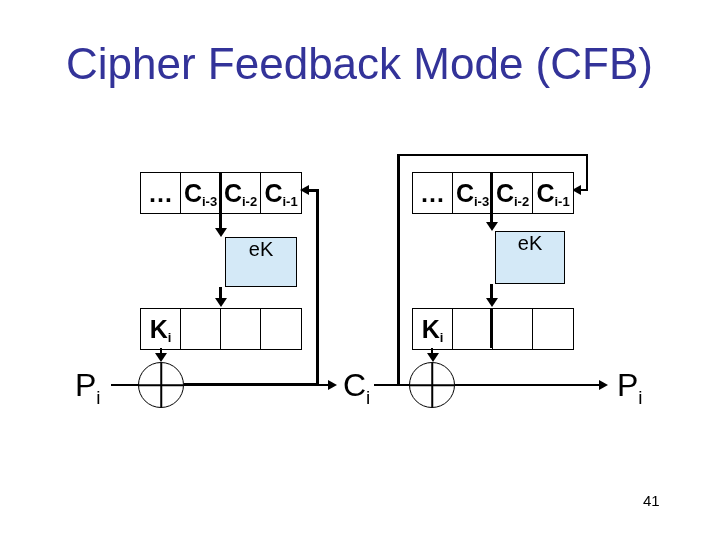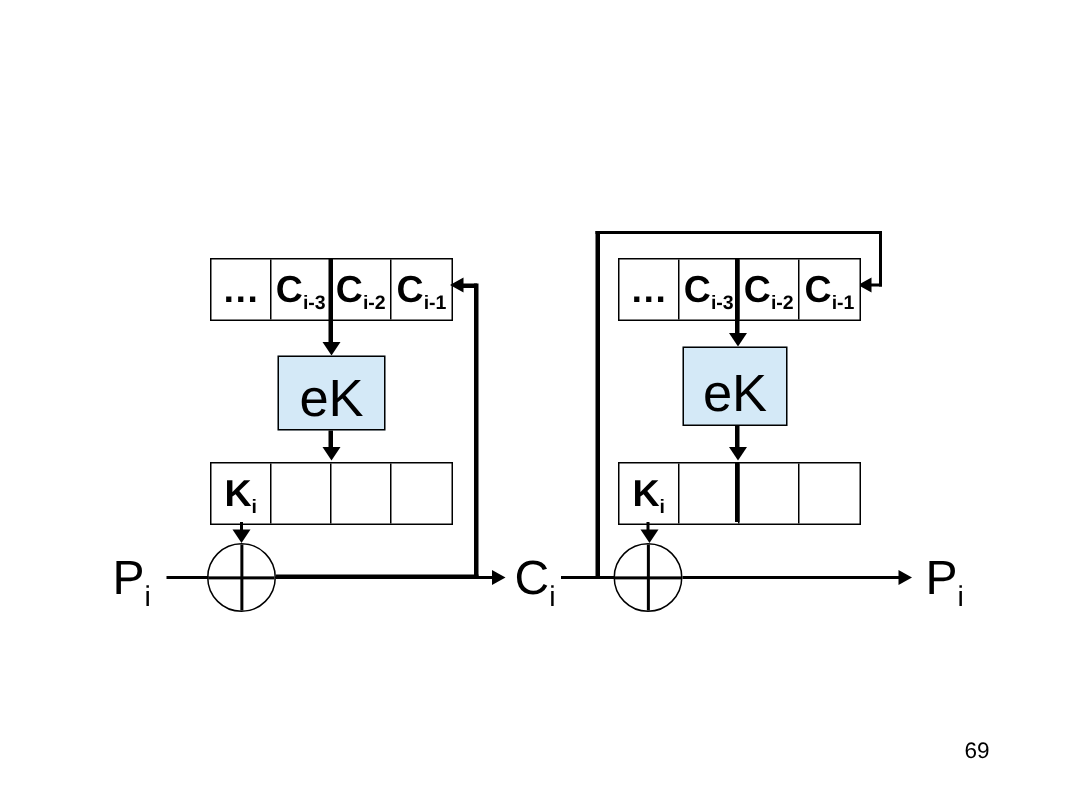--- a/index.html
+++ b/index.html
@@ -55,6 +55,7 @@
 
 <div class="slide">
 
+  <div class="title">Cipher Feedback Mode (CFB)</div>
 
   <div class="register" style="left:140px; top:172px;">
     <div class="cell">

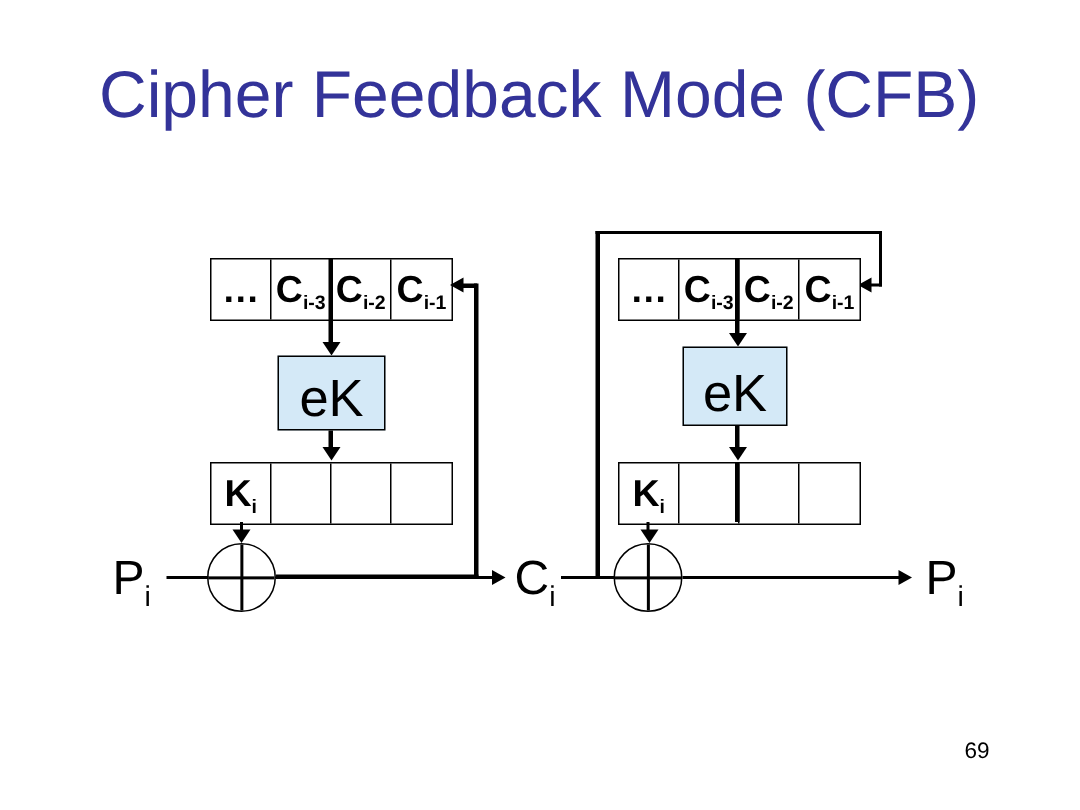--- a/index.html
+++ b/index.html
@@ -21,8 +21,9 @@
   .cell .s { font-size:13px; font-weight:bold; line-height:1; position:relative; top:8px; }
   .ek-box {
     position:absolute; box-sizing:border-box; border:1px solid var(--diagram-line,#000);
-    background:var(--ek-box-fill,#d4e9f7); display:flex; align-items:flex-end; justify-content:center;
-    font-size:35px;
+    background:var(--ek-box-fill,#d4e9f7); display:flex; align-items:flex-start; justify-content:center;
+    font-size:20px;
+    margin-left:40px;
   }
   .vline, .hline { position:absolute; background:var(--diagram-line,#000); }
   .arr-down {

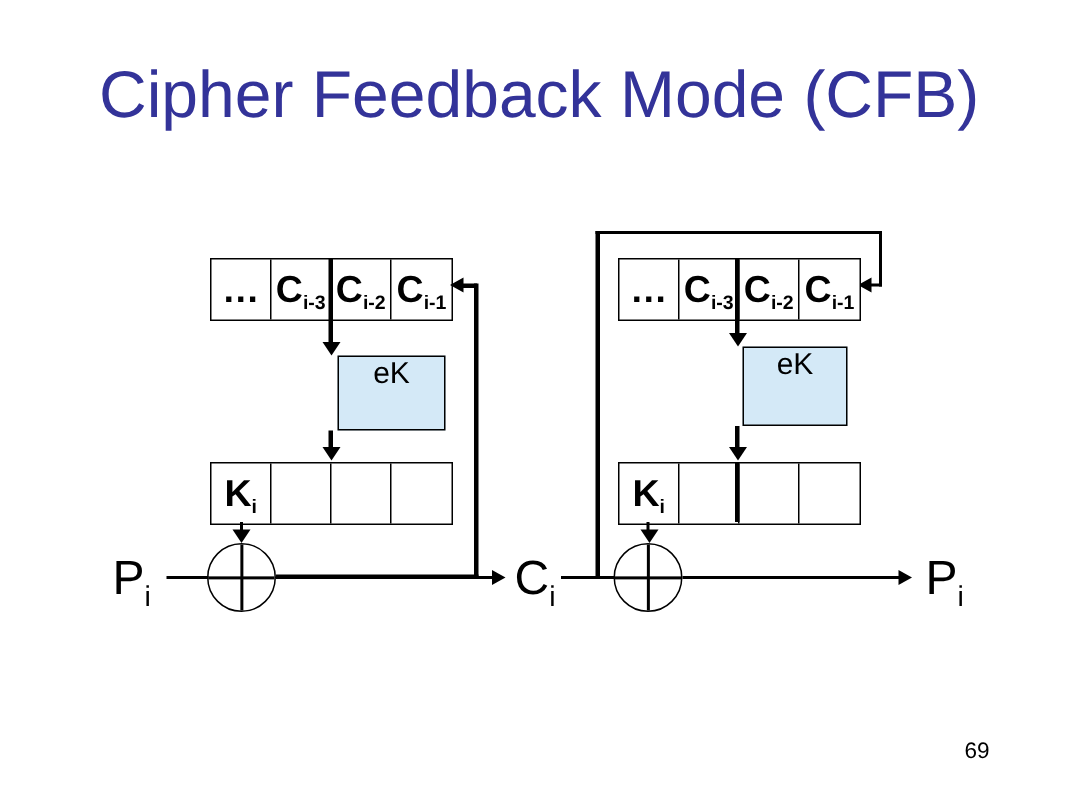--- a/index.html
+++ b/index.html
@@ -197,7 +197,7 @@
     <span>P</span><span class="s">i</span>
   </div>
 
-  <div class="footer" style="left:643px;">69</div>
+  <div class="footer" style="left:643px;">41</div>
 
 </div>
 

